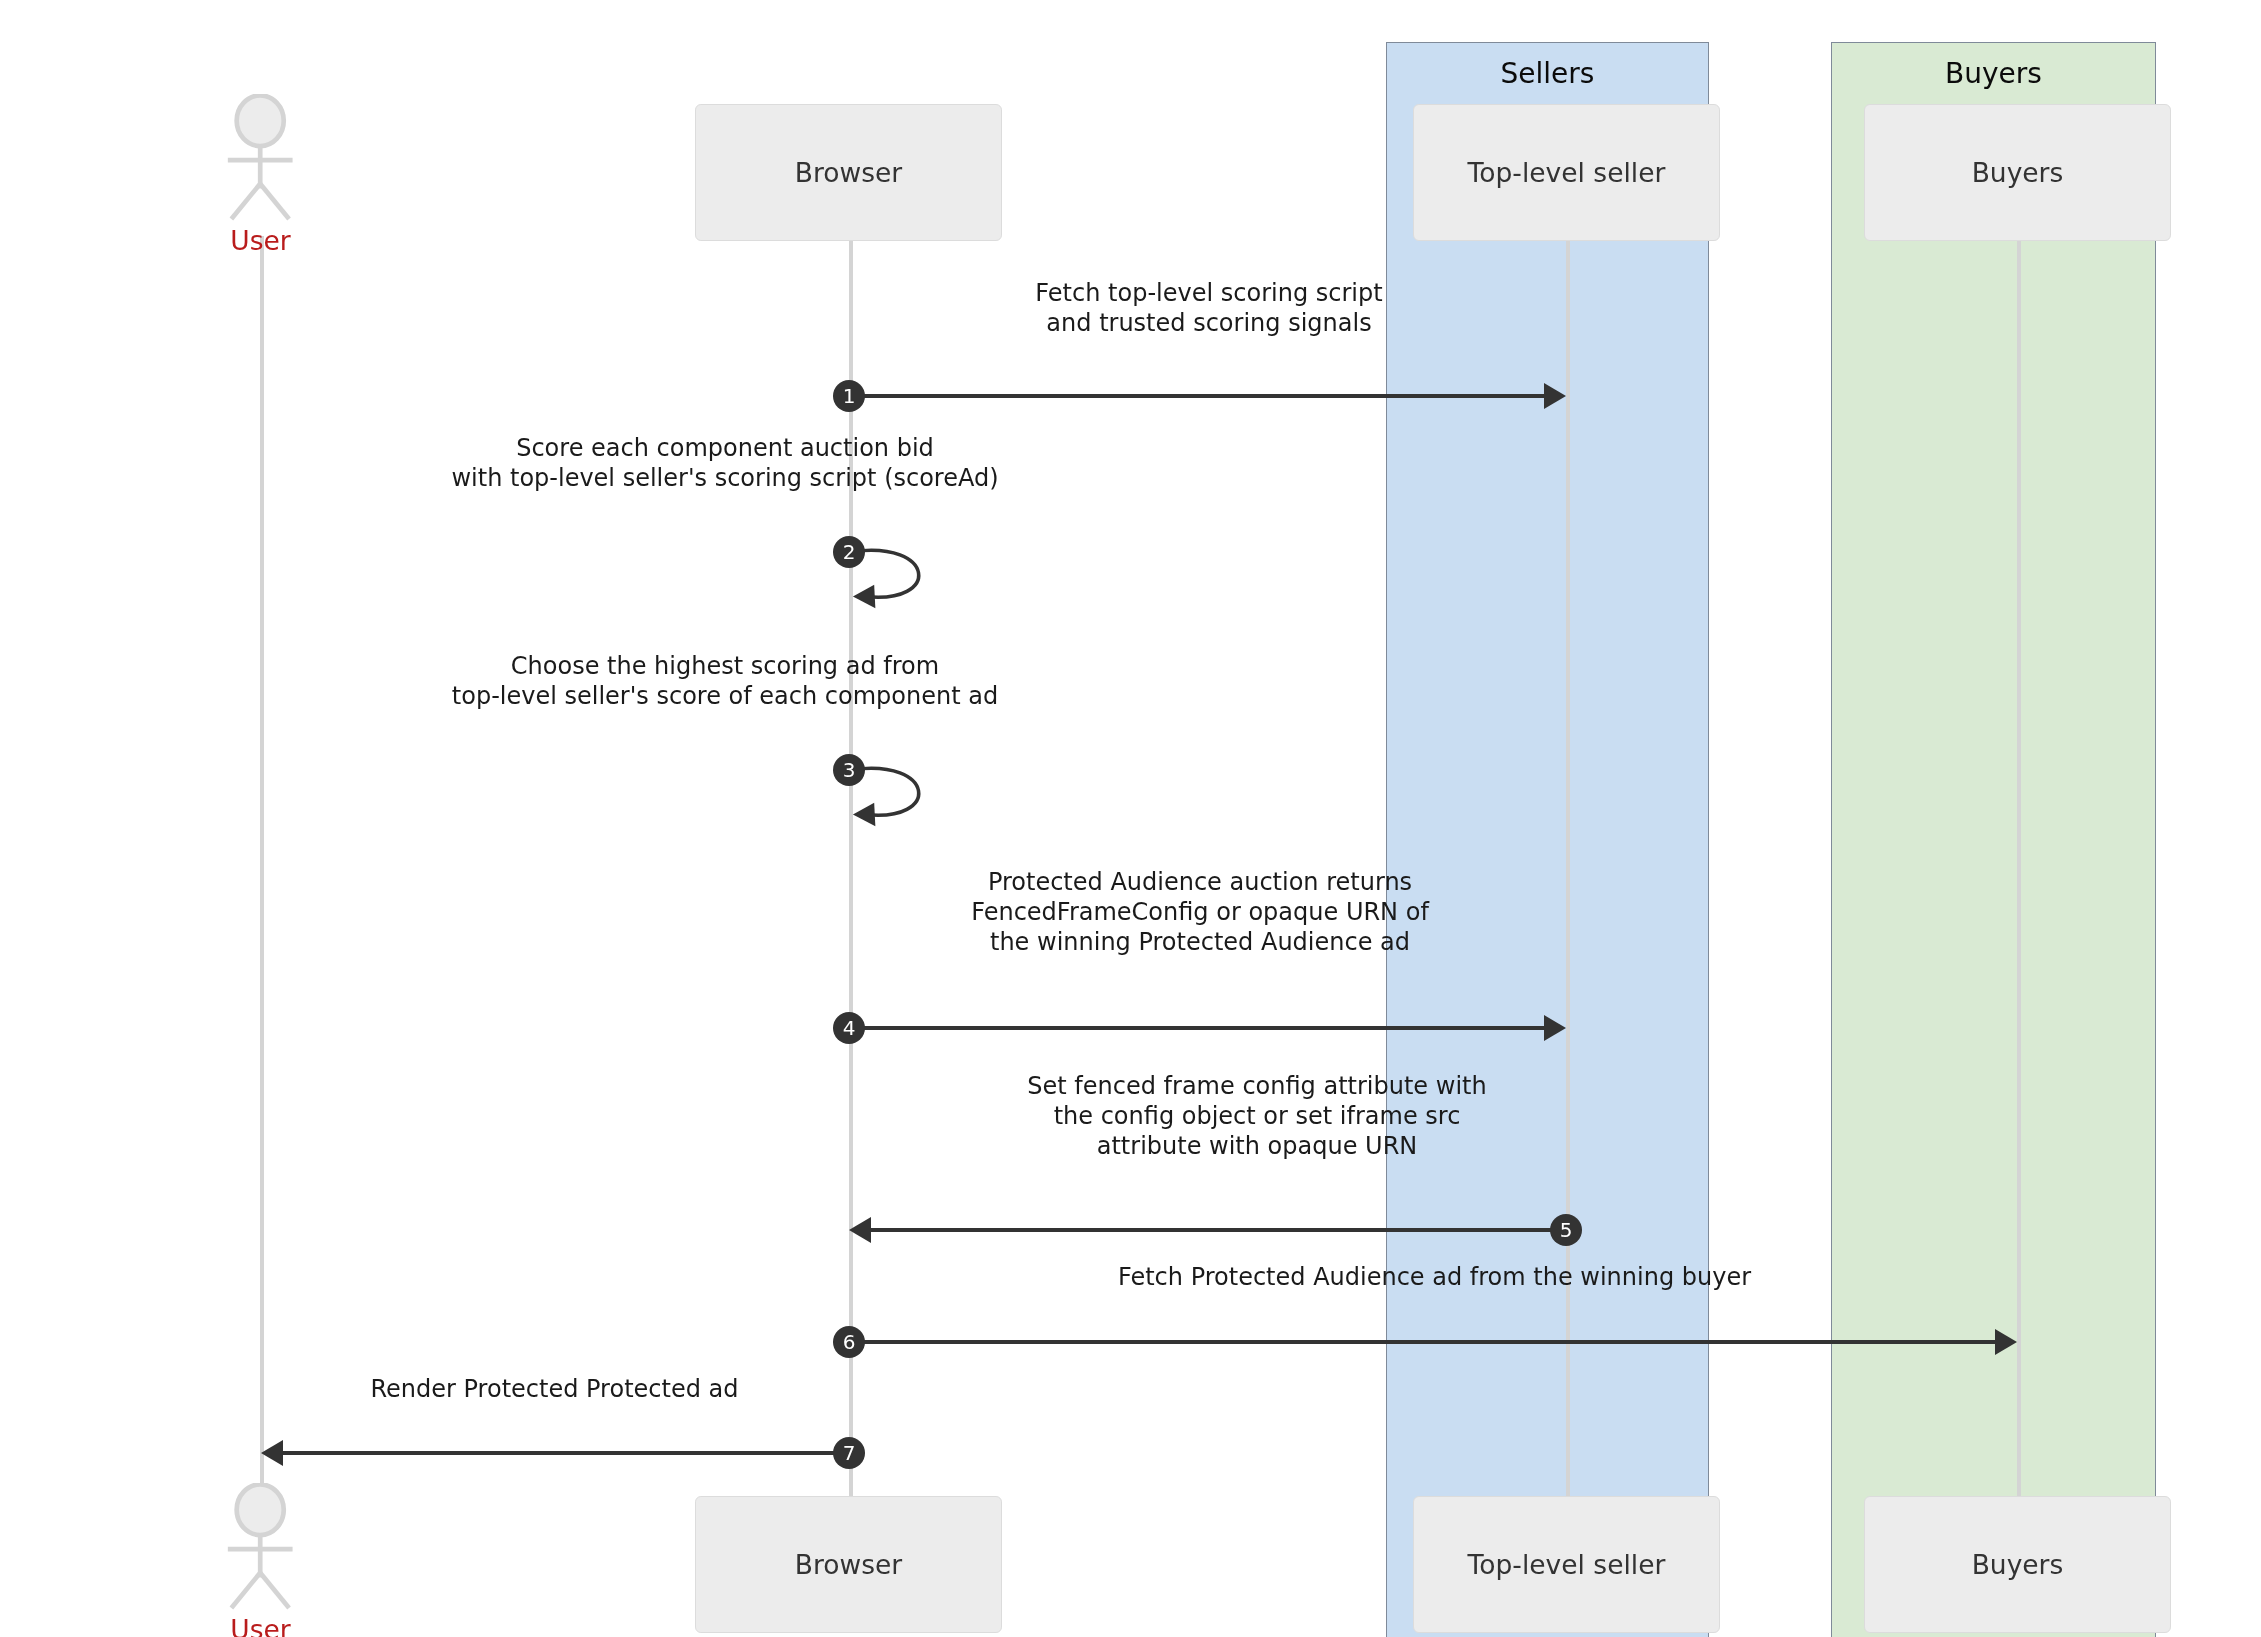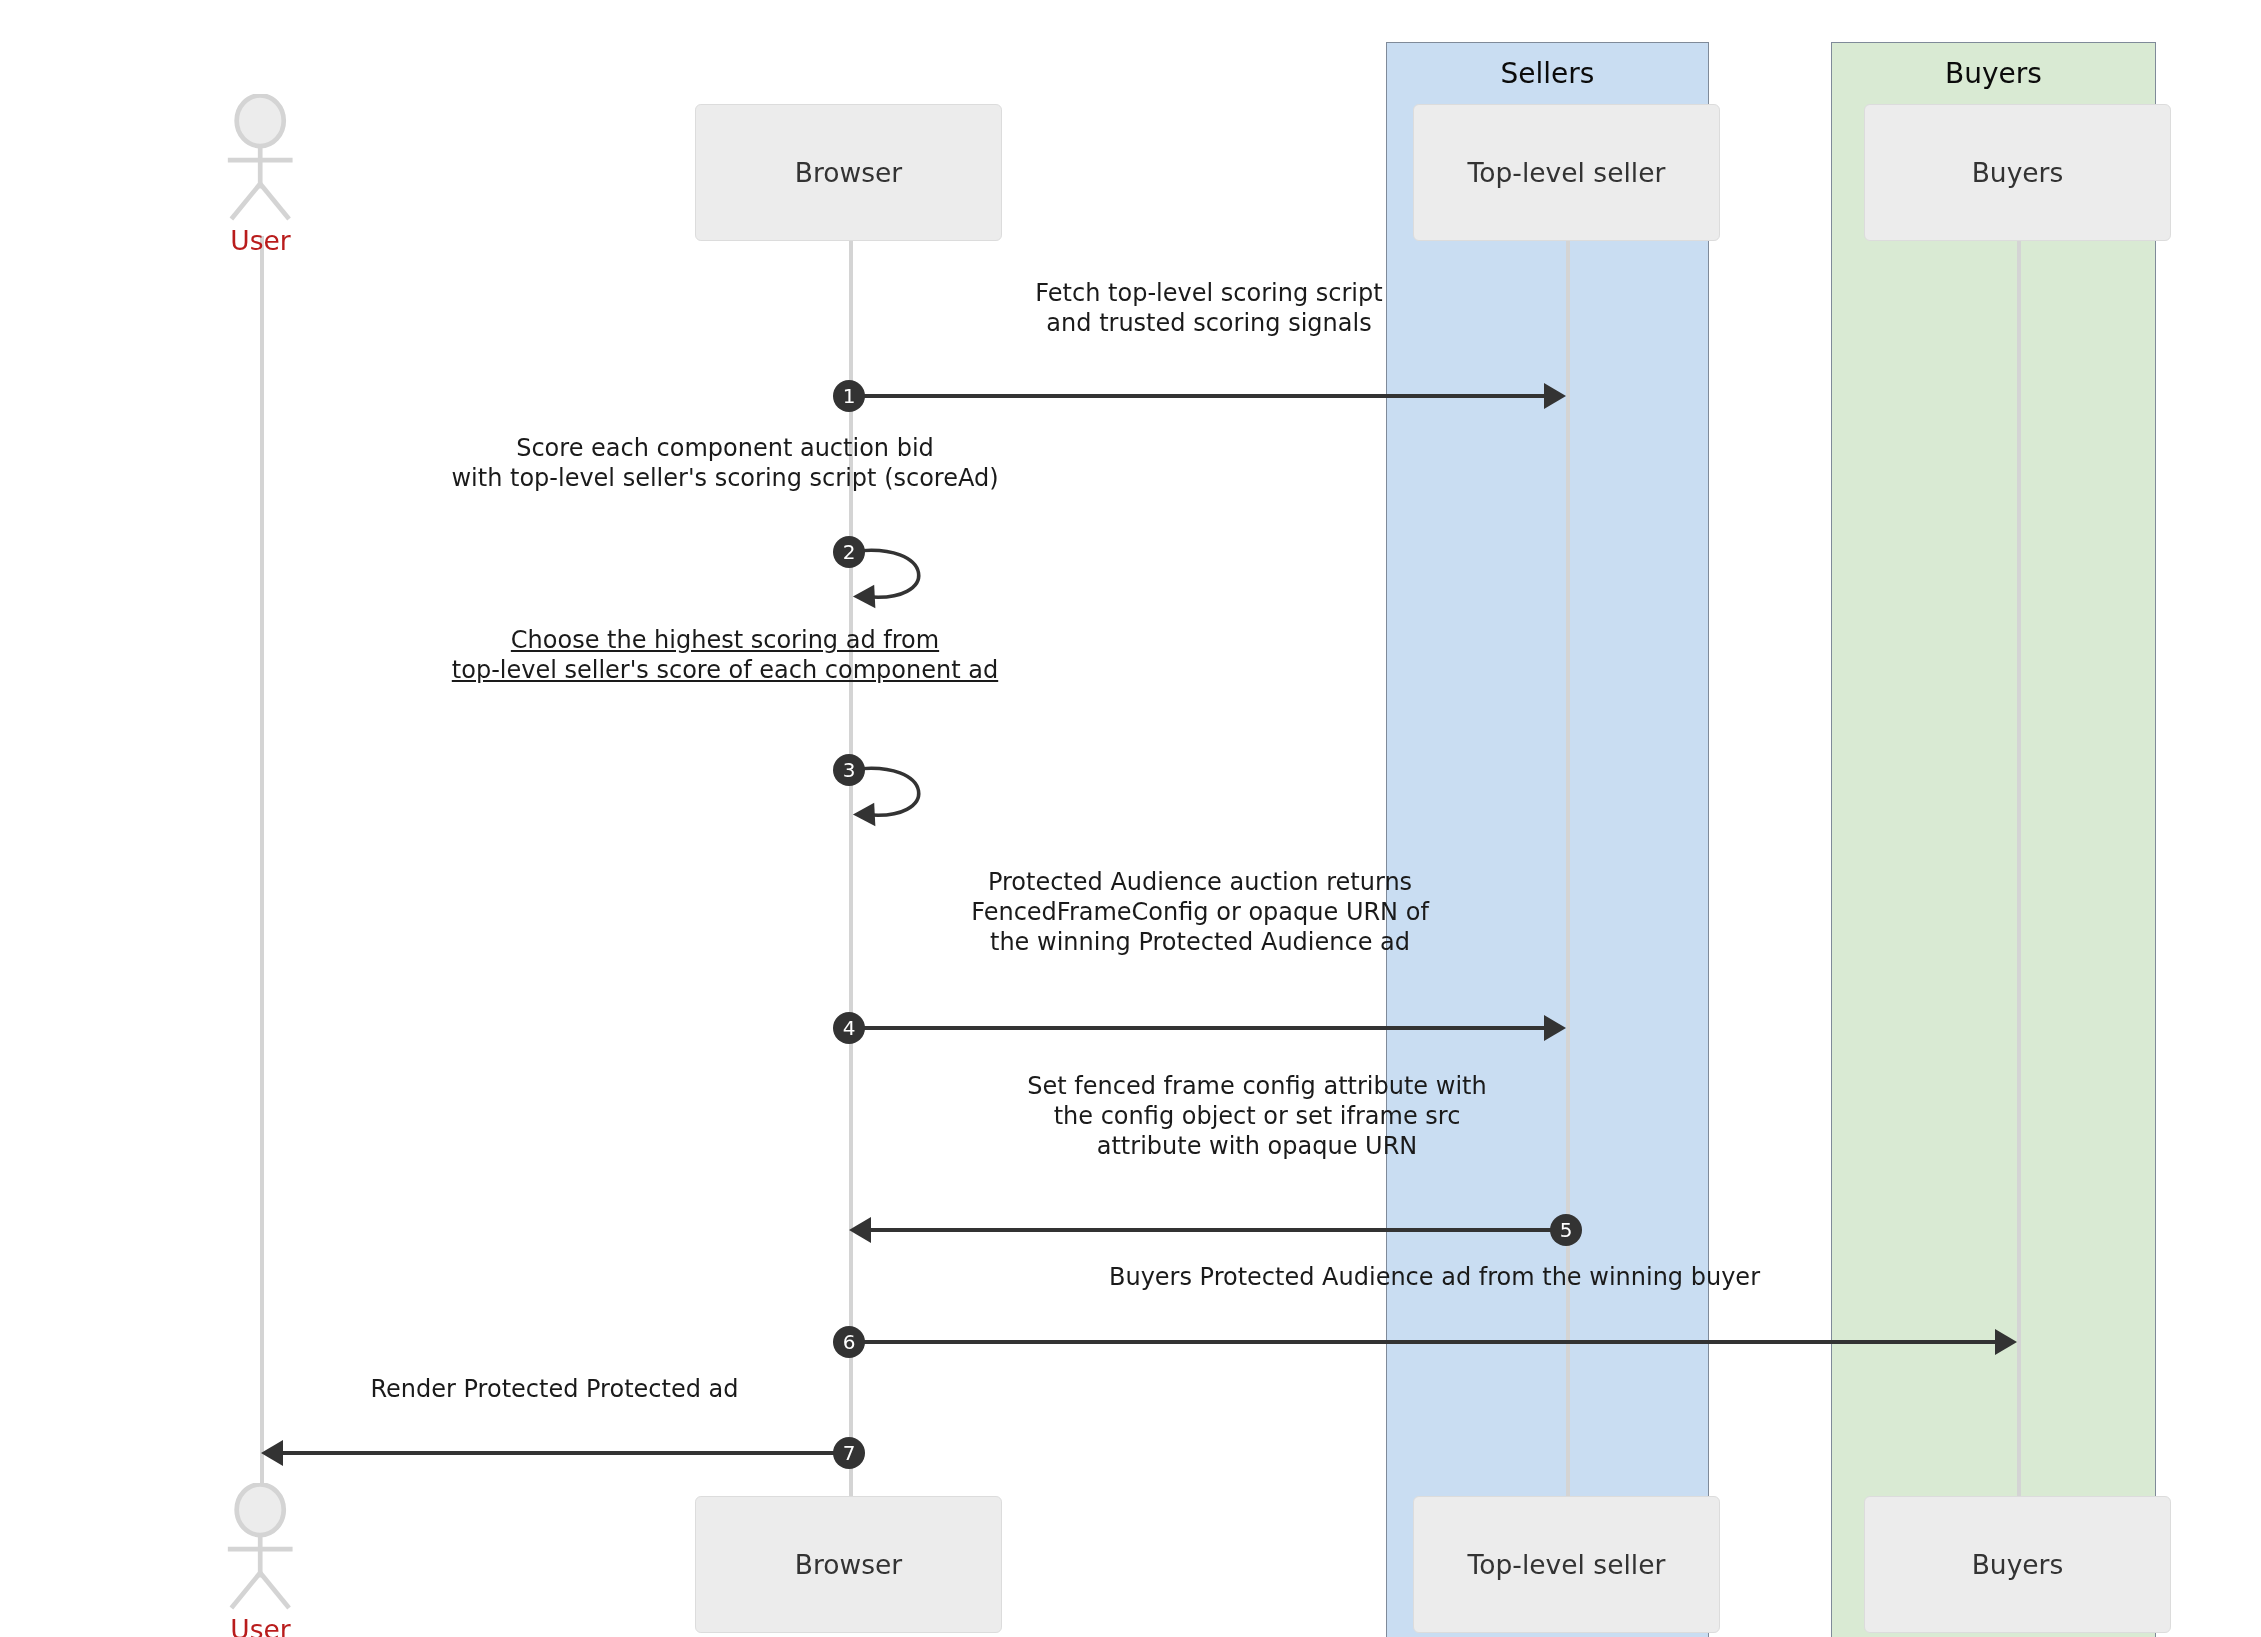--- a/index.html
+++ b/index.html
@@ -171,7 +171,7 @@
   </div>
 
   <div class="msg">
-    <div class="msg-label" style="left:260px; top:608px; width:930px;text-decoration:underline;">Choose the highest scoring ad from
+    <div class="msg-label" style="left:260px; top:634px; width:930px;">Choose the highest scoring ad from
 top-level seller's score of each component ad</div>
     <div class="self-loop" style="left:847px; top:736px;">
       <svg width="130" height="77" viewBox="0 0 220 130" aria-hidden="true">

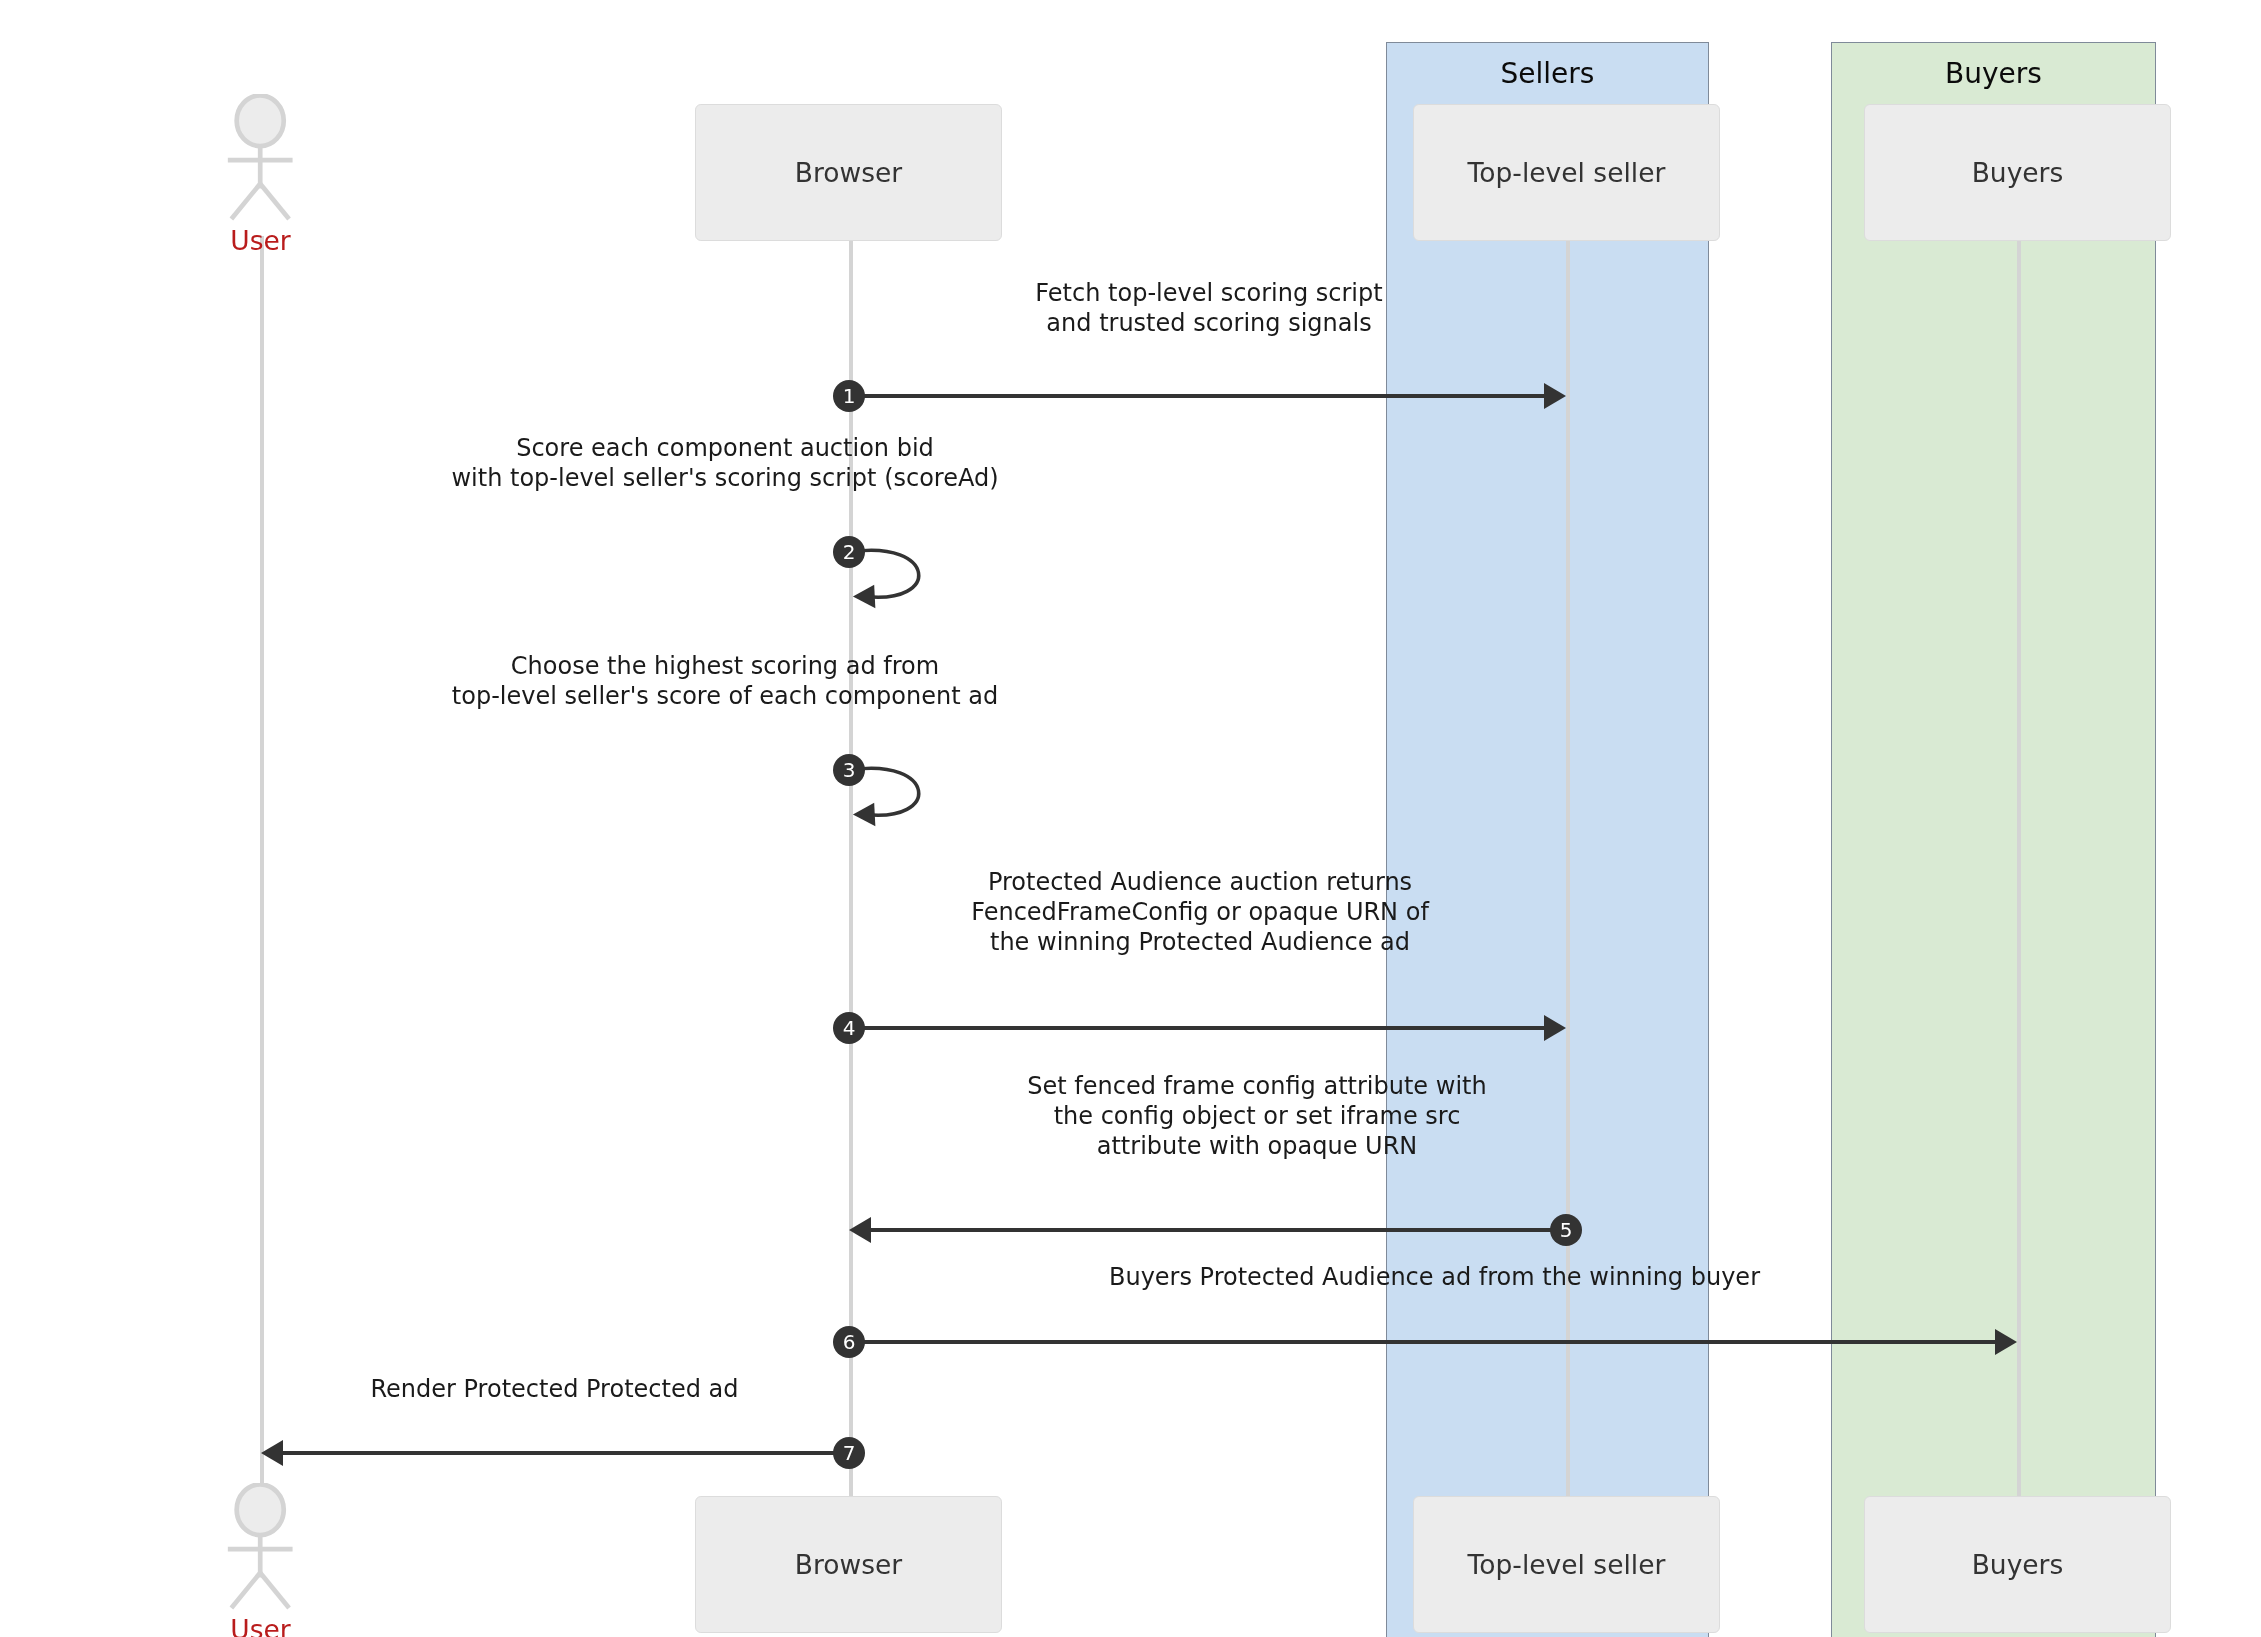--- a/index.html
+++ b/index.html
@@ -201,7 +201,7 @@
   </div>
 
   <div class="msg">
-    <div class="msg-label" style="left:849px; top:1245px; width:1171px;">Buyers Protected Audience ad from the winning buyer</div>
+    <div class="msg-label" style="left:849px; top:1245px; width:1171px;">Fetch Protected Audience ad from the winning buyer</div>
     <div class="msg-line" style="left:850px; top:1323px; width:1146px;"></div>
     <div class="arrow-head right" style="left:1995px; top:1312px;"></div>
     <div class="seq-num" style="left:833px; top:1309px;">6</div>

